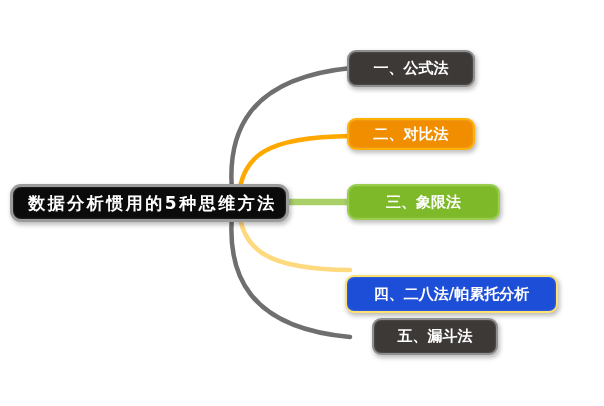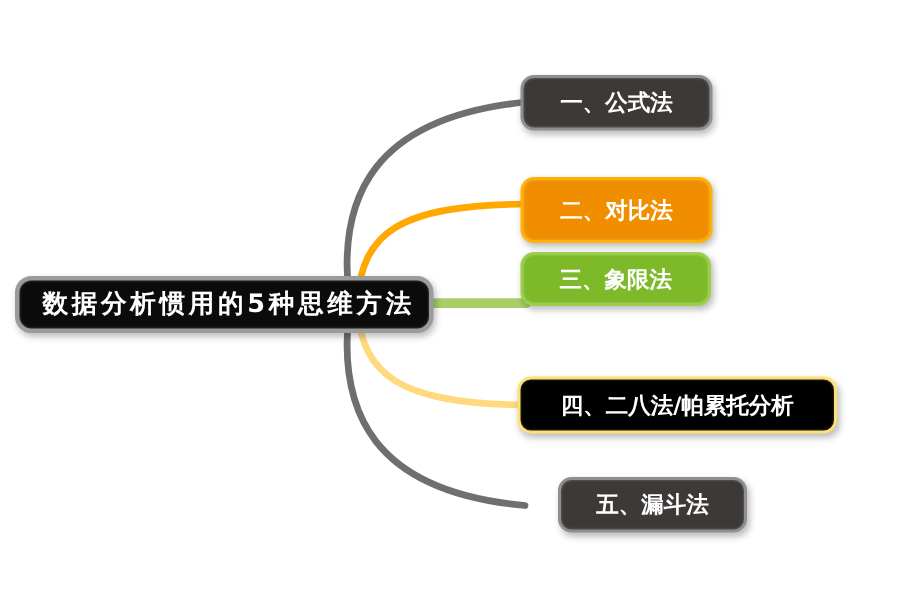--- a/index.html
+++ b/index.html
@@ -44,7 +44,7 @@
     padding-left: 6px; 
   }
   .b1 { left: 347px; top: 50px;  width: 128px; height: 37px; font-size: 15px; text-align: center; }
-  .b2 { left: 347px; top: 118px; width: 128px; height: 44px; font-size: 15px; }
+  .b2 { left: 347px; top: 118px; width: 128px; height: 32px; font-size: 15px; }
   .b3 { left: 347px; top: 168px; width: 127px; height: 36px; font-size: 15px; }
   .b4 { left: 345px; top: 251px; width: 213px; height: 38px; font-size: 15px; }
   .b5 { left: 347px; top: 318px; width: 126px; height: 37px; font-size: 15px; margin-left: 25px; }

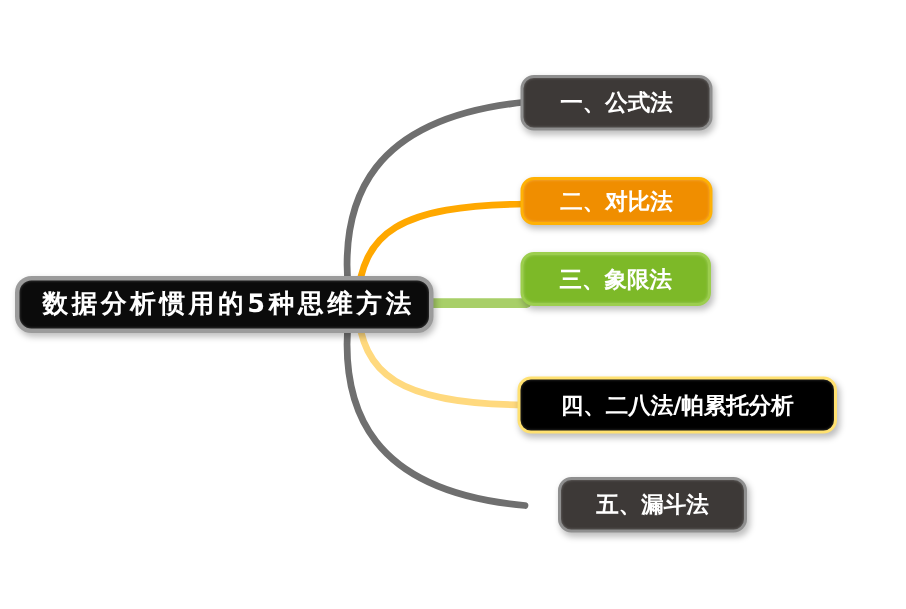--- a/index.html
+++ b/index.html
@@ -45,7 +45,7 @@
   }
   .b1 { left: 347px; top: 50px;  width: 128px; height: 37px; font-size: 15px; text-align: center; }
   .b2 { left: 347px; top: 118px; width: 128px; height: 32px; font-size: 15px; }
-  .b3 { left: 347px; top: 168px; width: 127px; height: 36px; font-size: 15px; }
+  .b3 { left: 347px; top: 184px; width: 153px; height: 36px; font-size: 15px; }
   .b4 { left: 345px; top: 251px; width: 213px; height: 38px; font-size: 15px; }
   .b5 { left: 347px; top: 318px; width: 126px; height: 37px; font-size: 15px; margin-left: 25px; }
 </style>

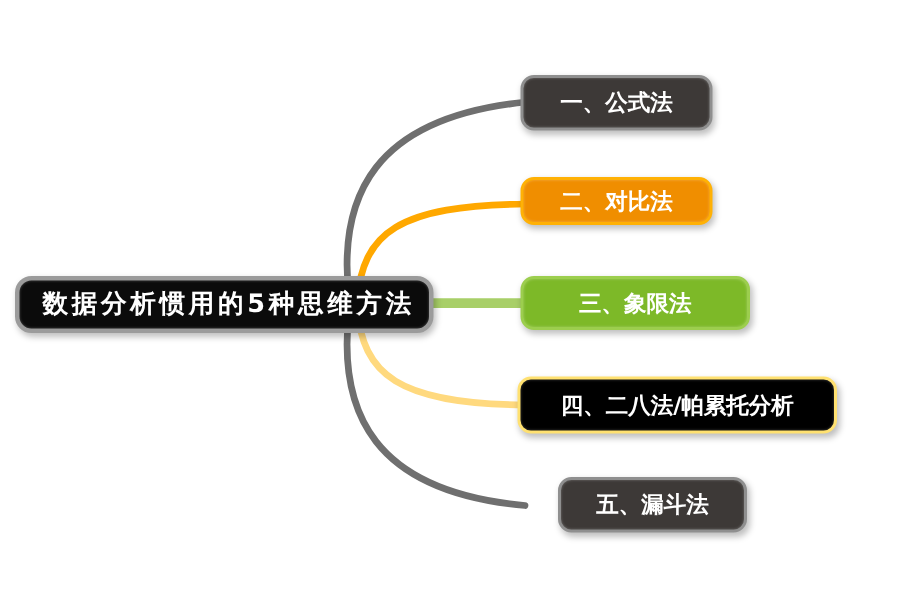--- a/index.html
+++ b/index.html
@@ -78,7 +78,7 @@
     <span class="label">三、象限法</span>
   </div>
 
-  <div class="node b4" style="background: #000000; border-color: rgb(255, 225, 113);">
+  <div class="node b4" style="background: #1d4ed8; border-color: rgb(255, 225, 113); margin-top: 24px;">
     <span class="label">四、二八法/帕累托分析</span>
   </div>
 

